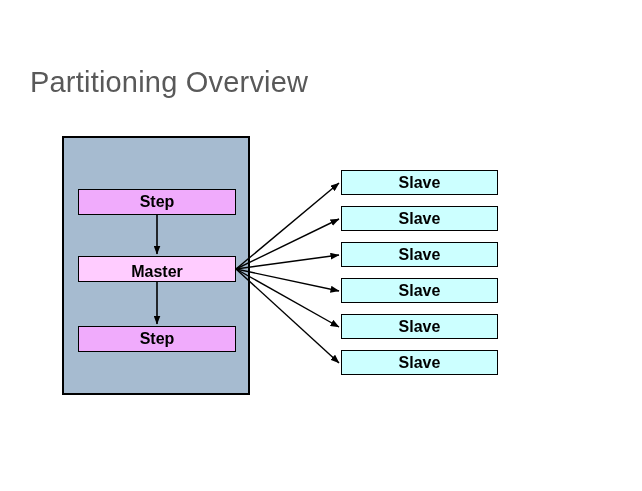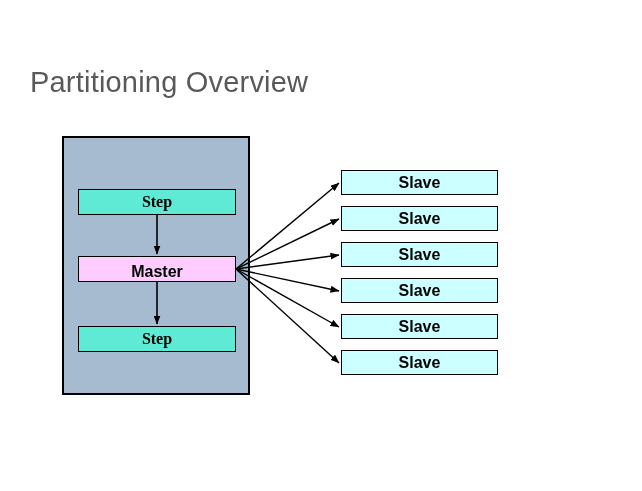--- a/index.html
+++ b/index.html
@@ -71,8 +71,7 @@
     color: #000000;
   }
   .step-box {
-    background: #5eead4;
-    font-family: Liberation Serif, serif;
+    background: #f0abfc;
   }
   .master-box {
     background: #ffccff;

